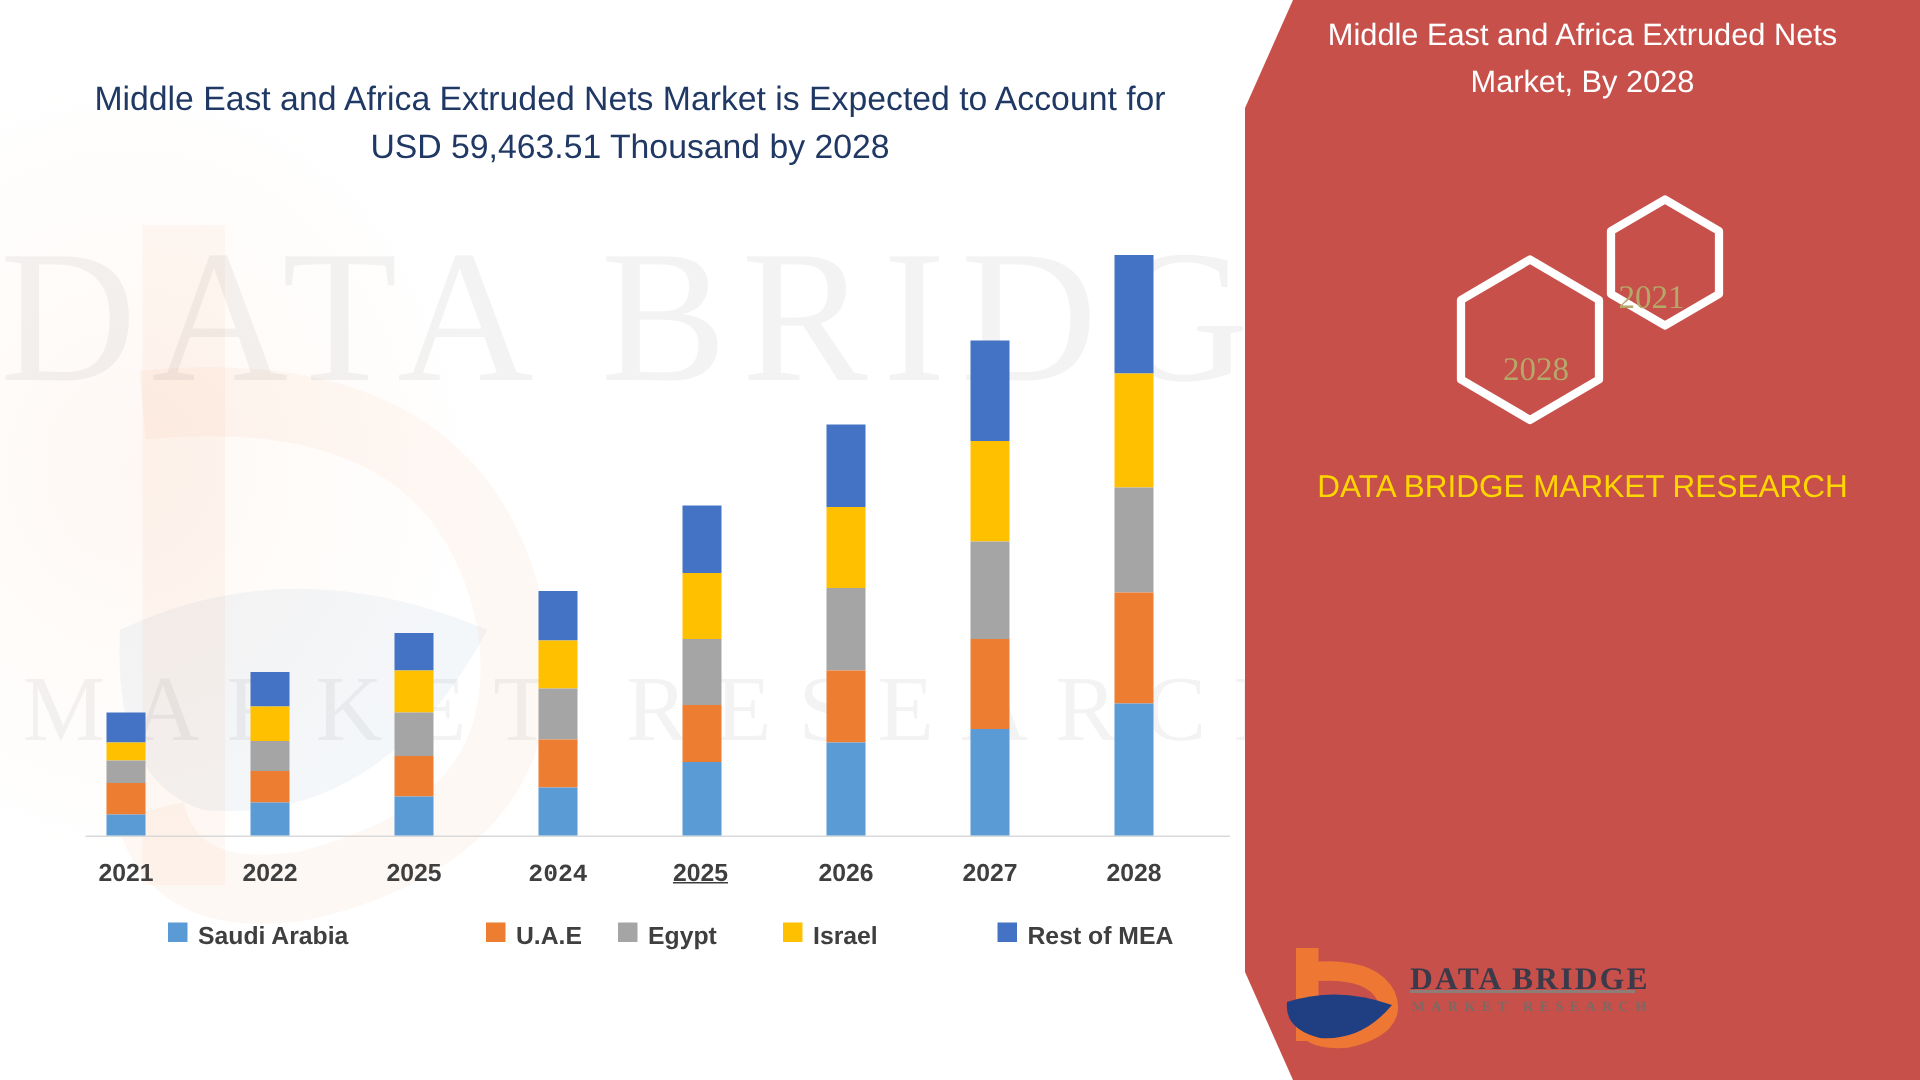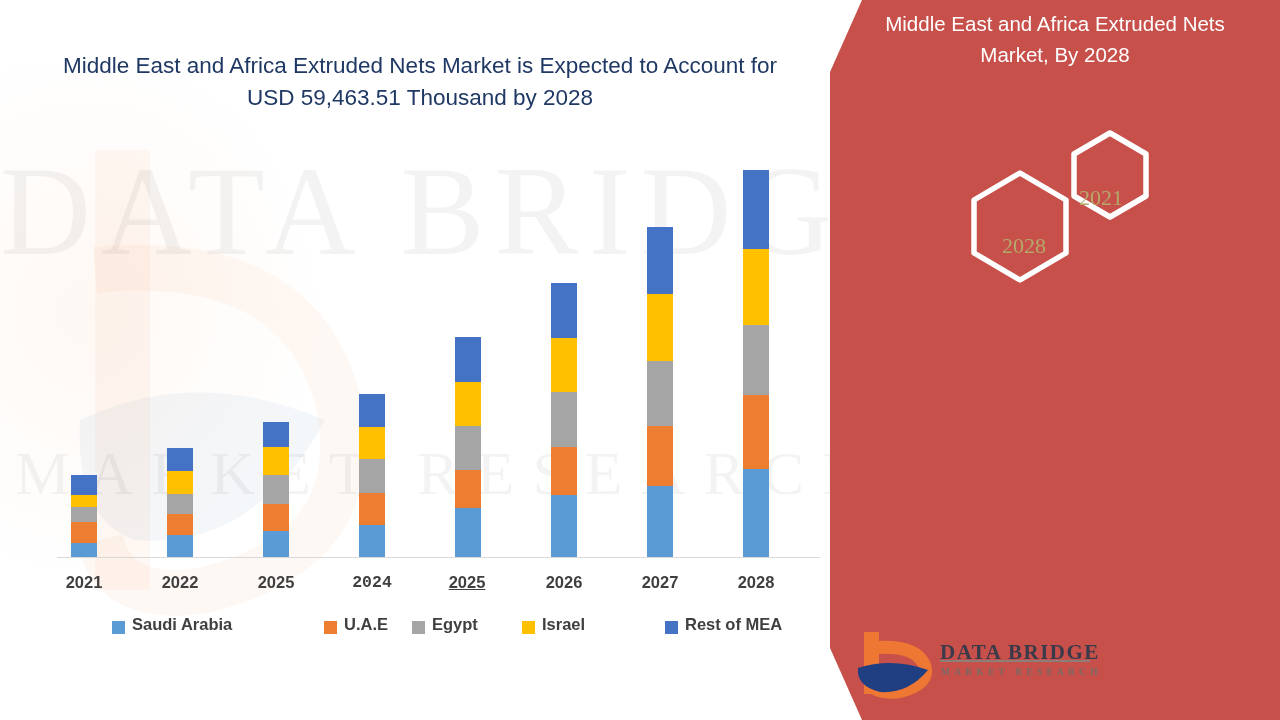--- a/index.html
+++ b/index.html
@@ -248,6 +248,7 @@
     <div class="hex-label" id="hex-2028-label">2028</div>
   </div>
 
+  <div id="brand-name">DATA BRIDGE MARKET RESEARCH</div>
 
   <div id="logo">
     <svg viewBox="0 0 250 78" width="250" height="78">

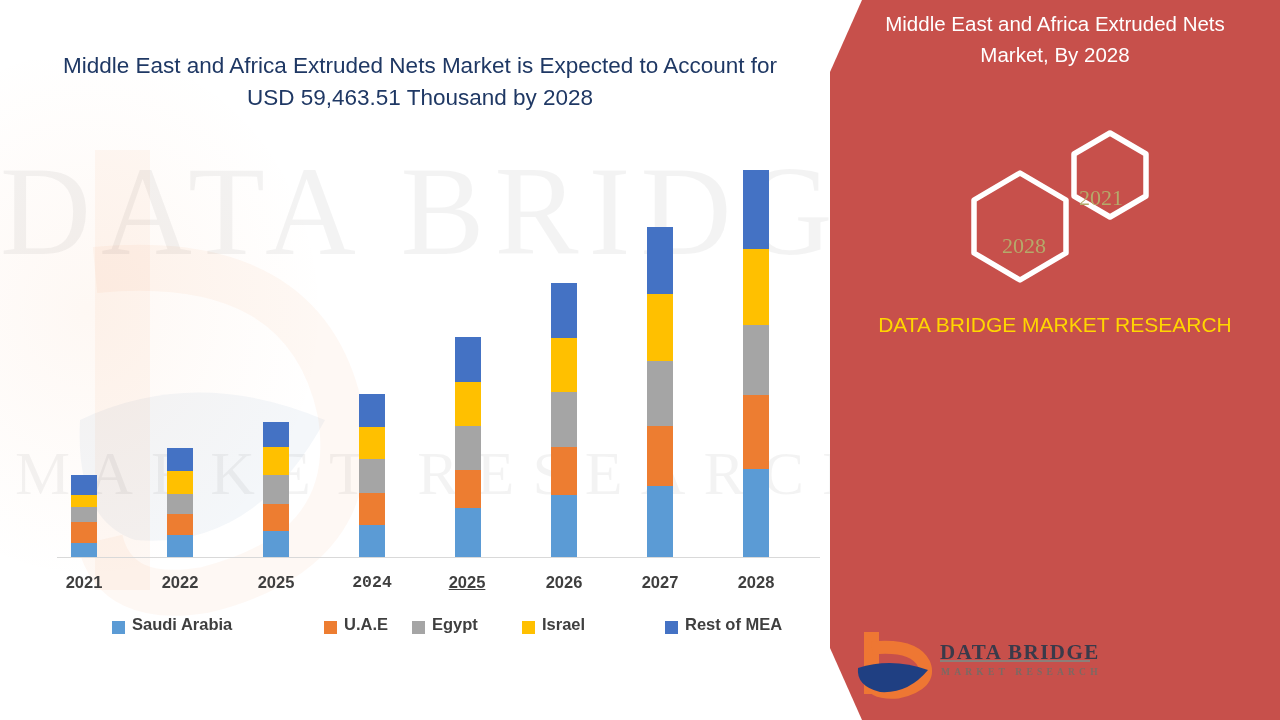--- a/index.html
+++ b/index.html
@@ -71,7 +71,7 @@
     position:absolute; left:57px; top:615px; width:763px; height:24px;
   }
   .legend-item {
-    position:absolute; display:flex; align-items:flex-end; gap:7px; top:0;
+    position:absolute; display:flex; align-items:flex-start; gap:7px; top:0;
     white-space:nowrap;
   }
   .legend-swatch { width:13px; height:13px; flex:none; }

